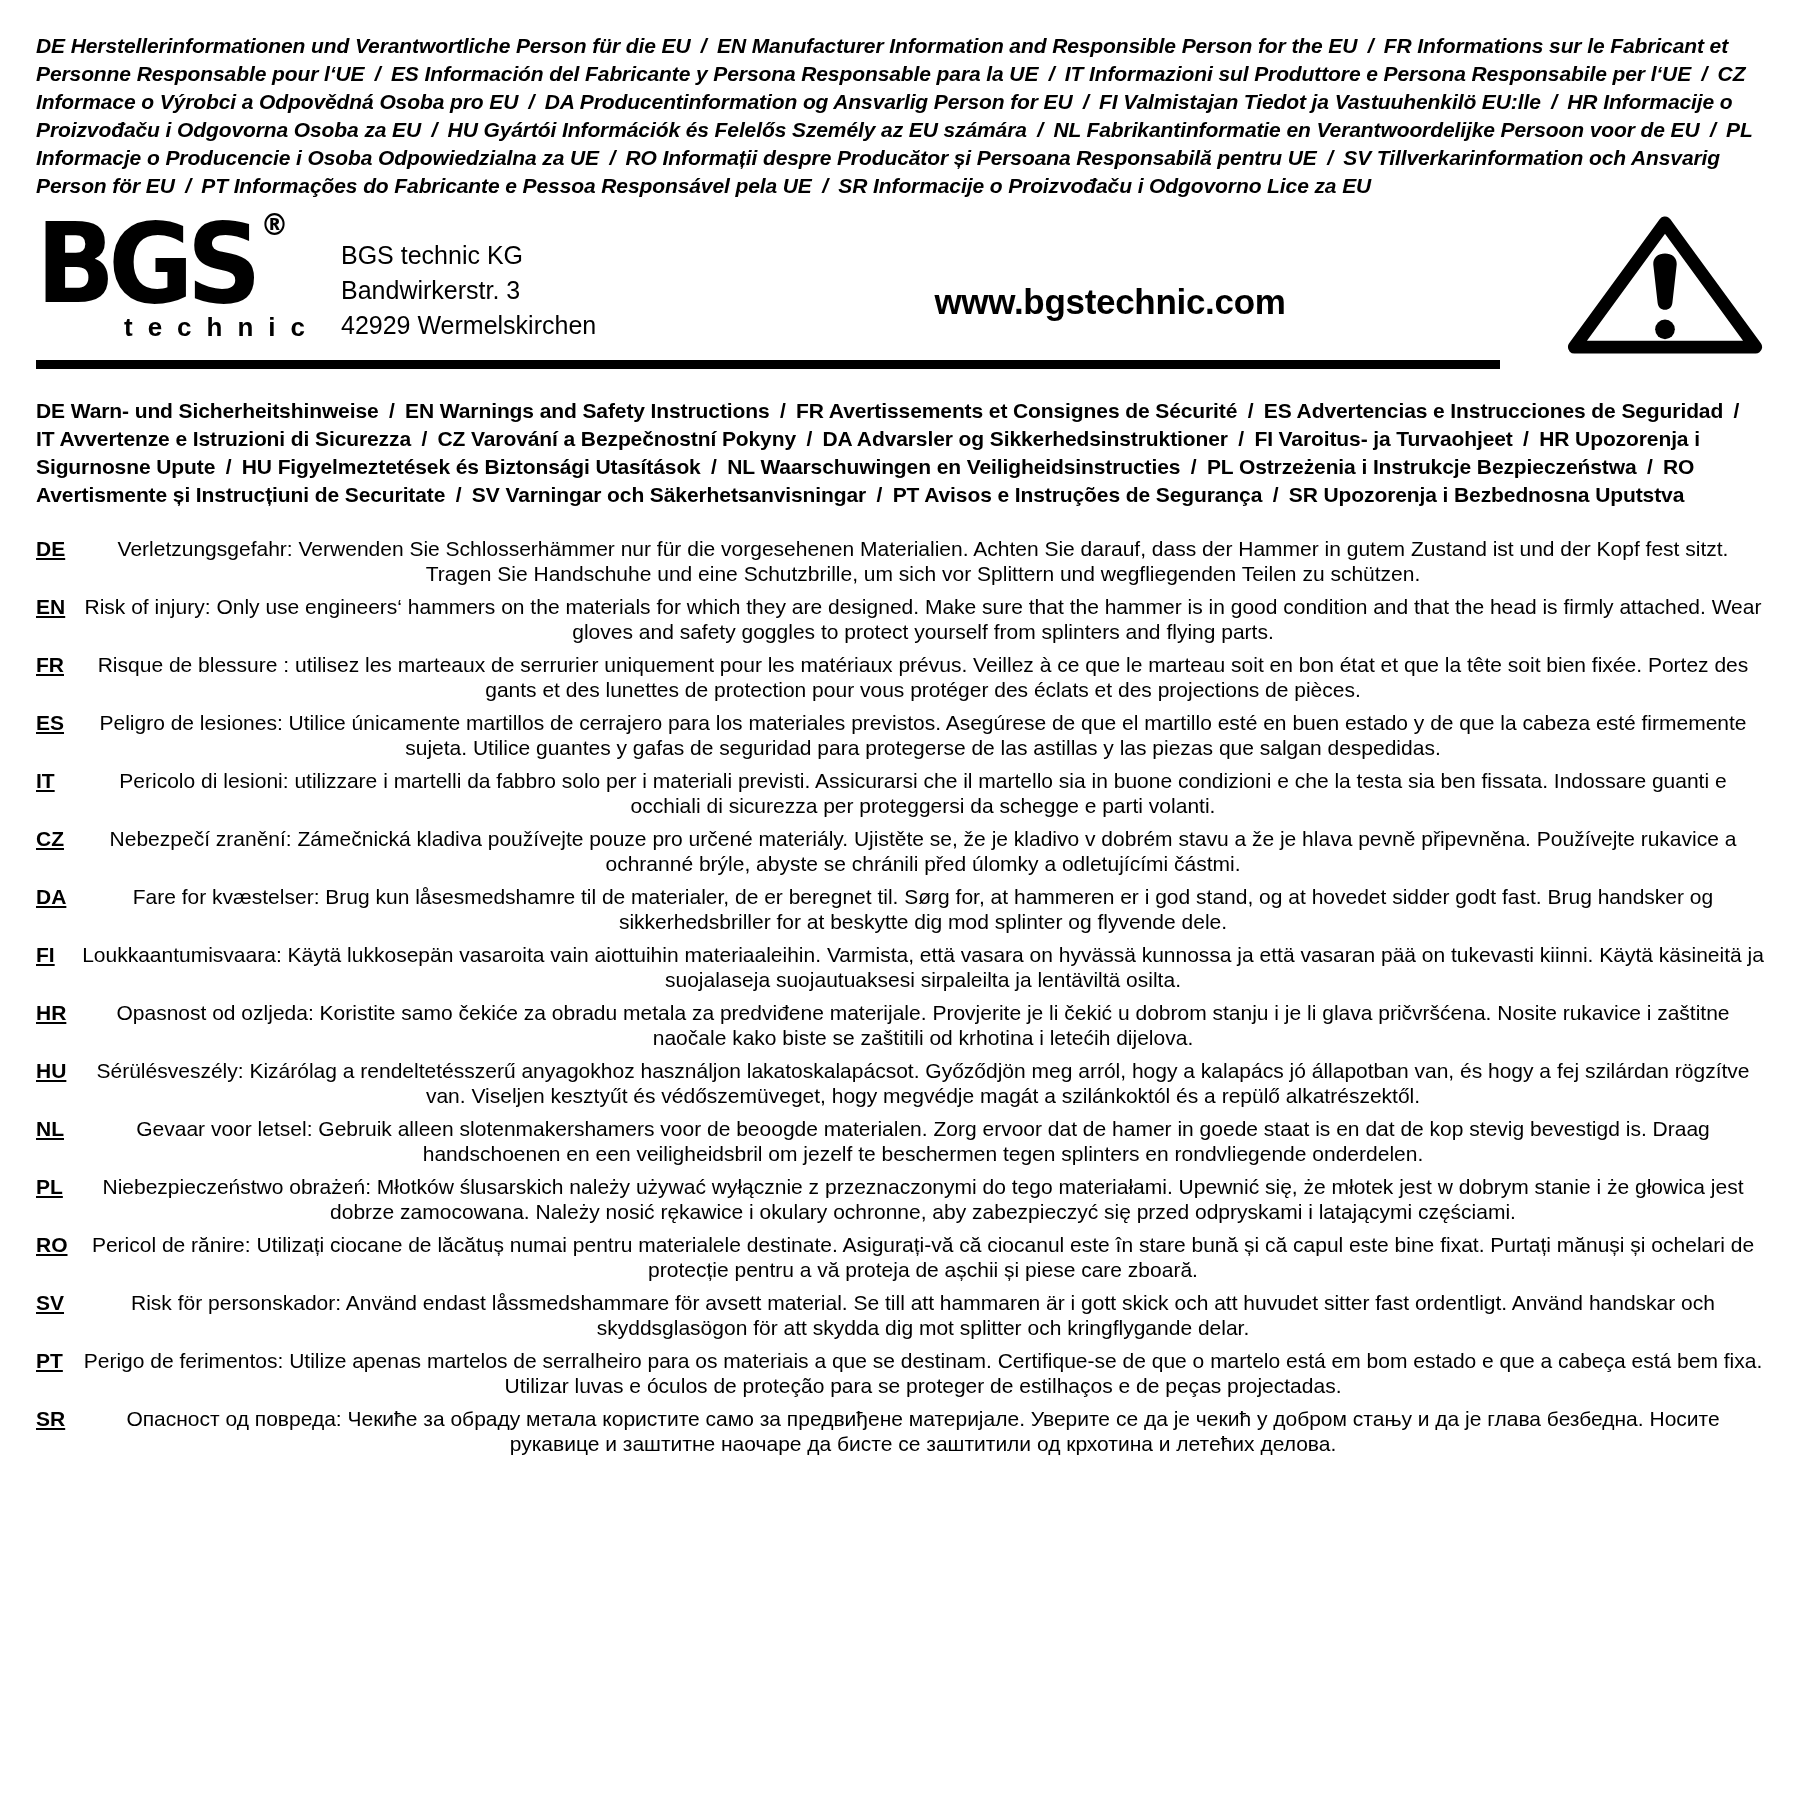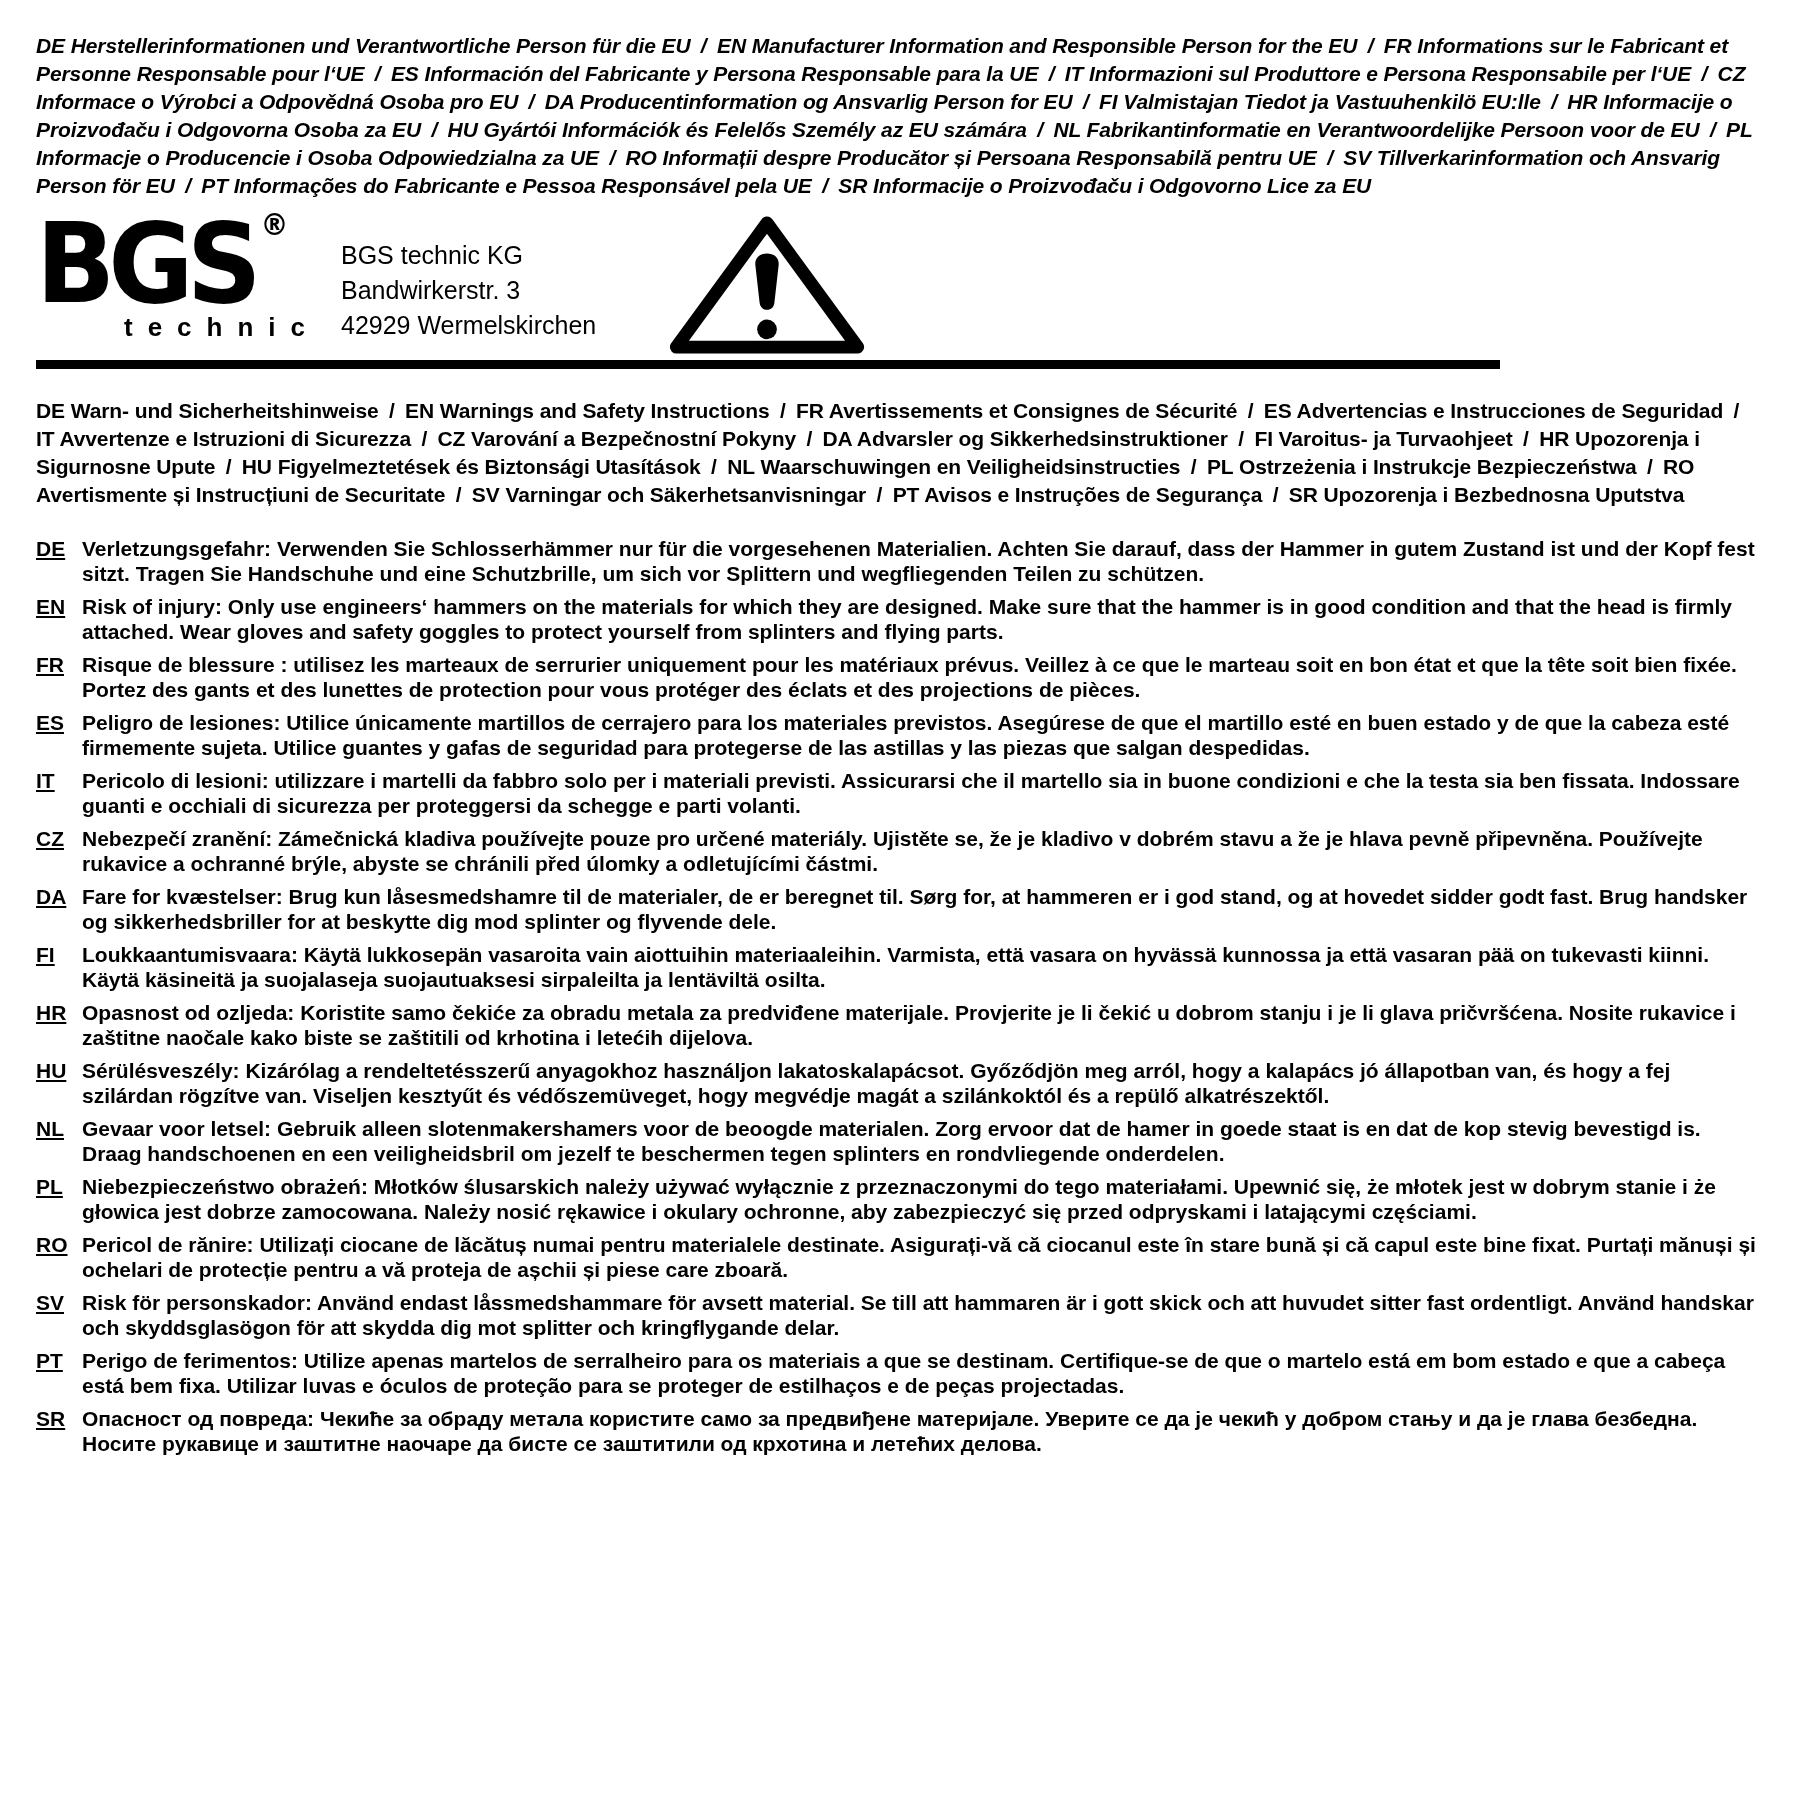--- a/index.html
+++ b/index.html
@@ -112,6 +112,7 @@
     </div>
 
 
+    <div class="website">www.bgstechnic.com</div>
 
     <div class="triangle-wrap">
       <svg width="198" height="140" viewBox="0 0 200 142" aria-hidden="true">

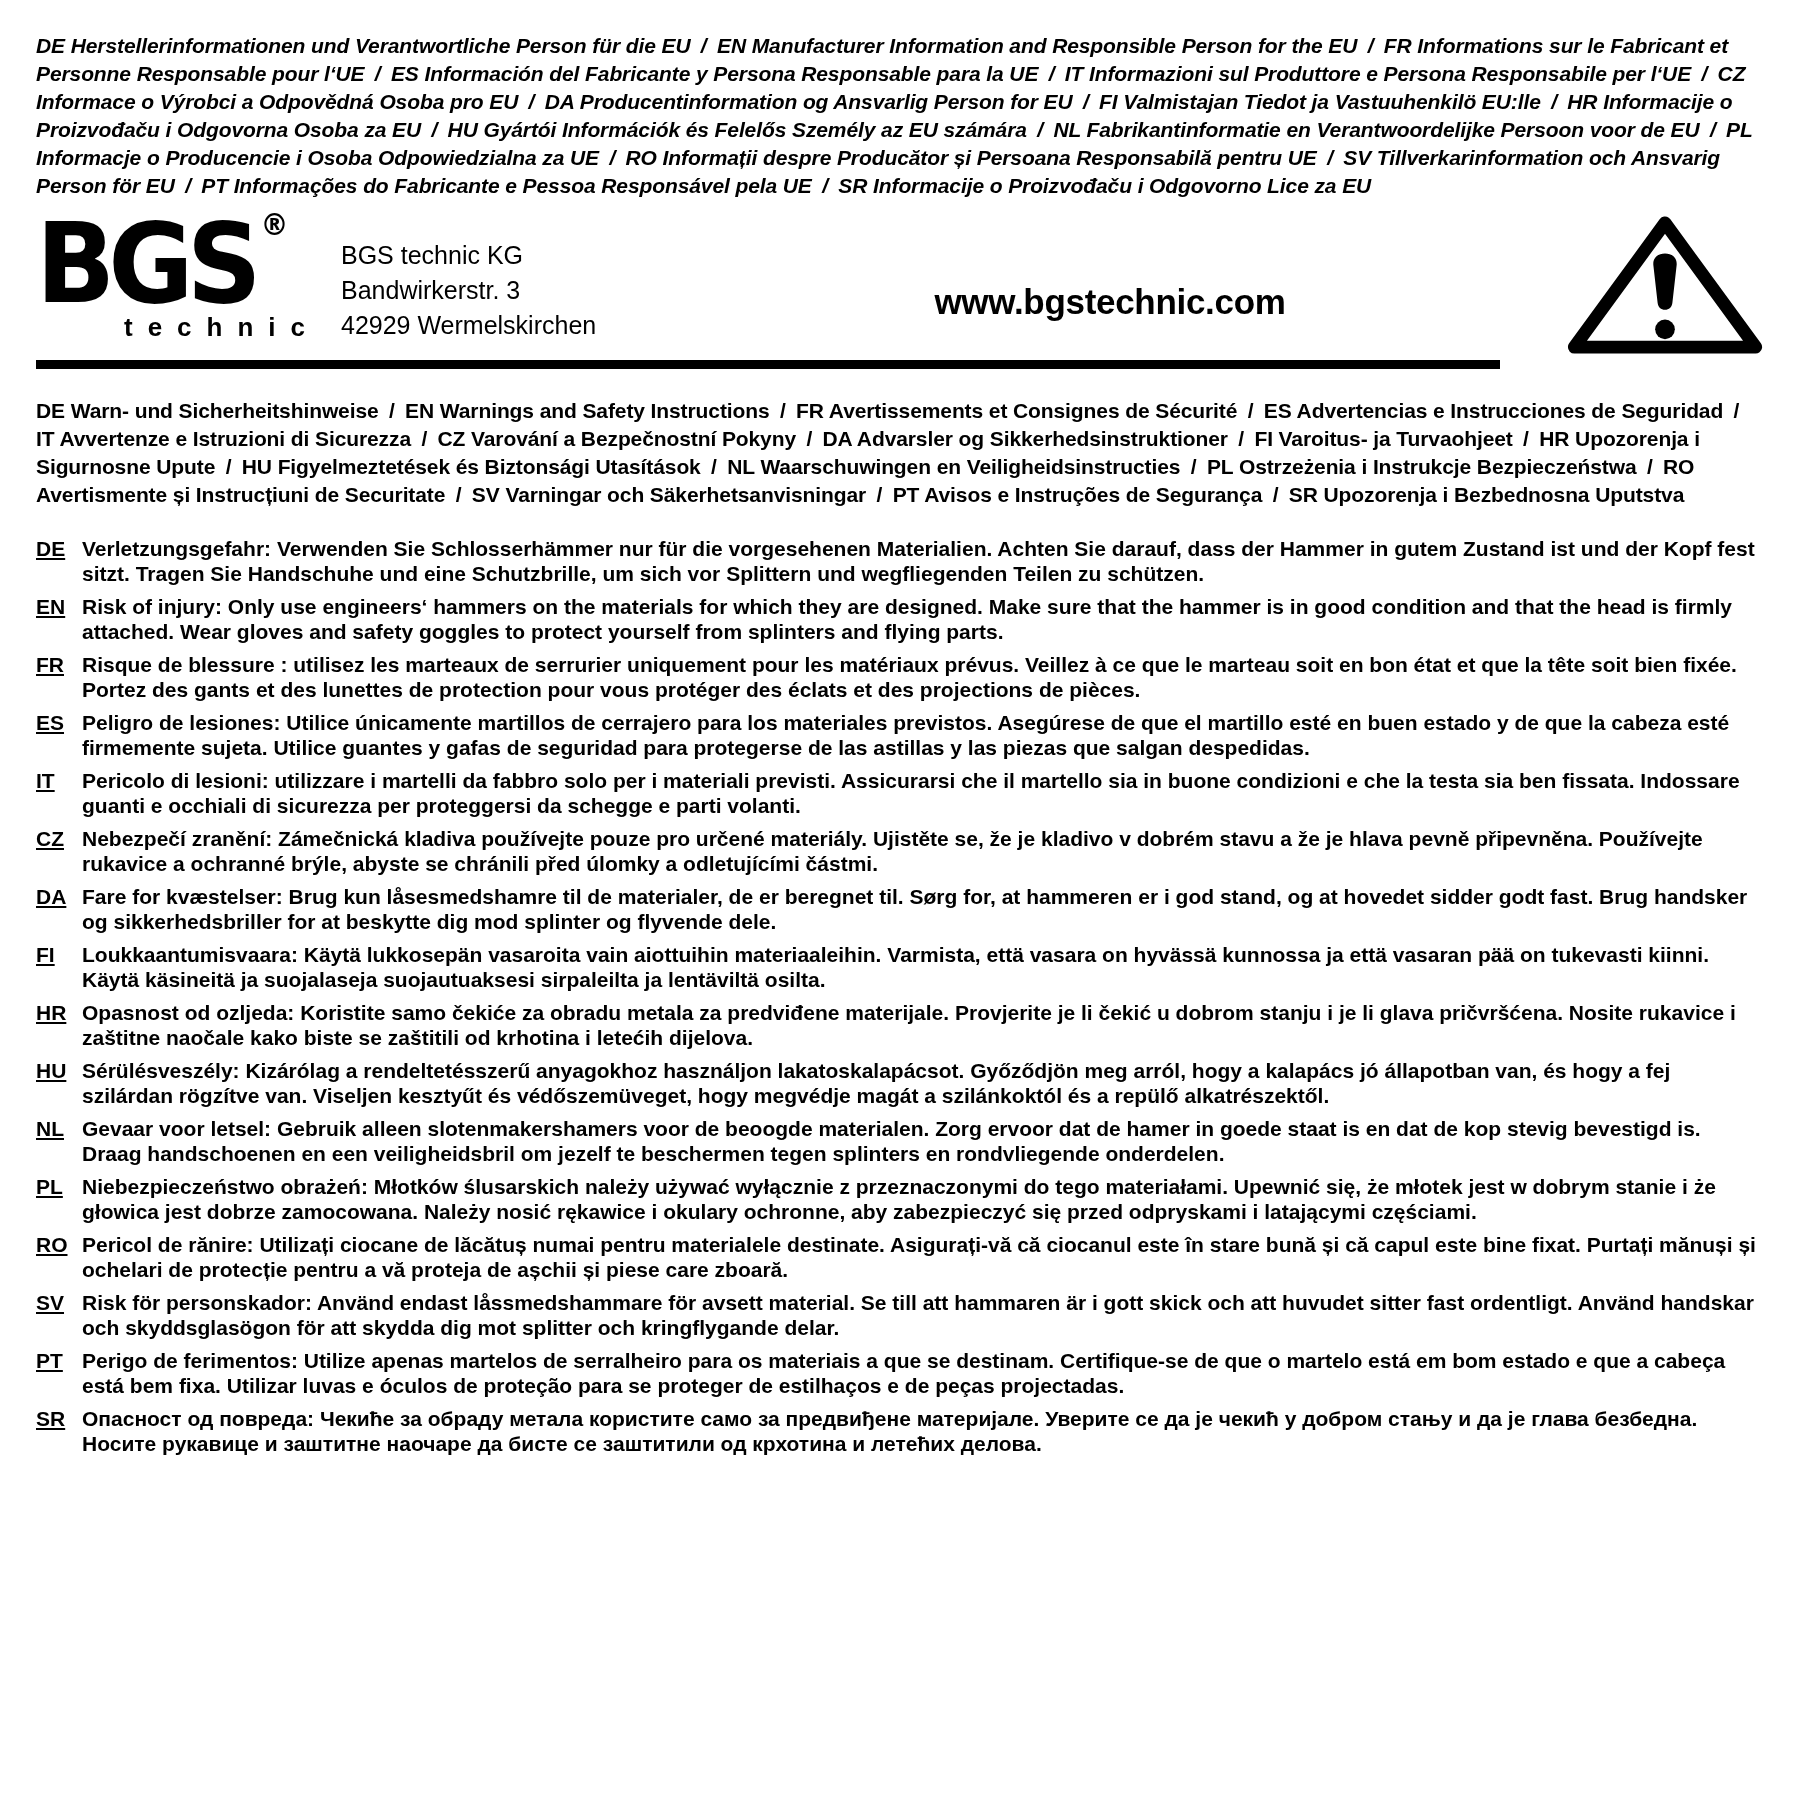--- a/index.html
+++ b/index.html
@@ -89,7 +89,7 @@
     margin-bottom:9px;
   }
   .warning-item .code { font-weight:bold;text-decoration:underline; }
-  .warning-item .text { font-weight:bold; }
+  .warning-item .text { font-weight:normal;text-align:center; }
 </style>
 </head>
 <body>

